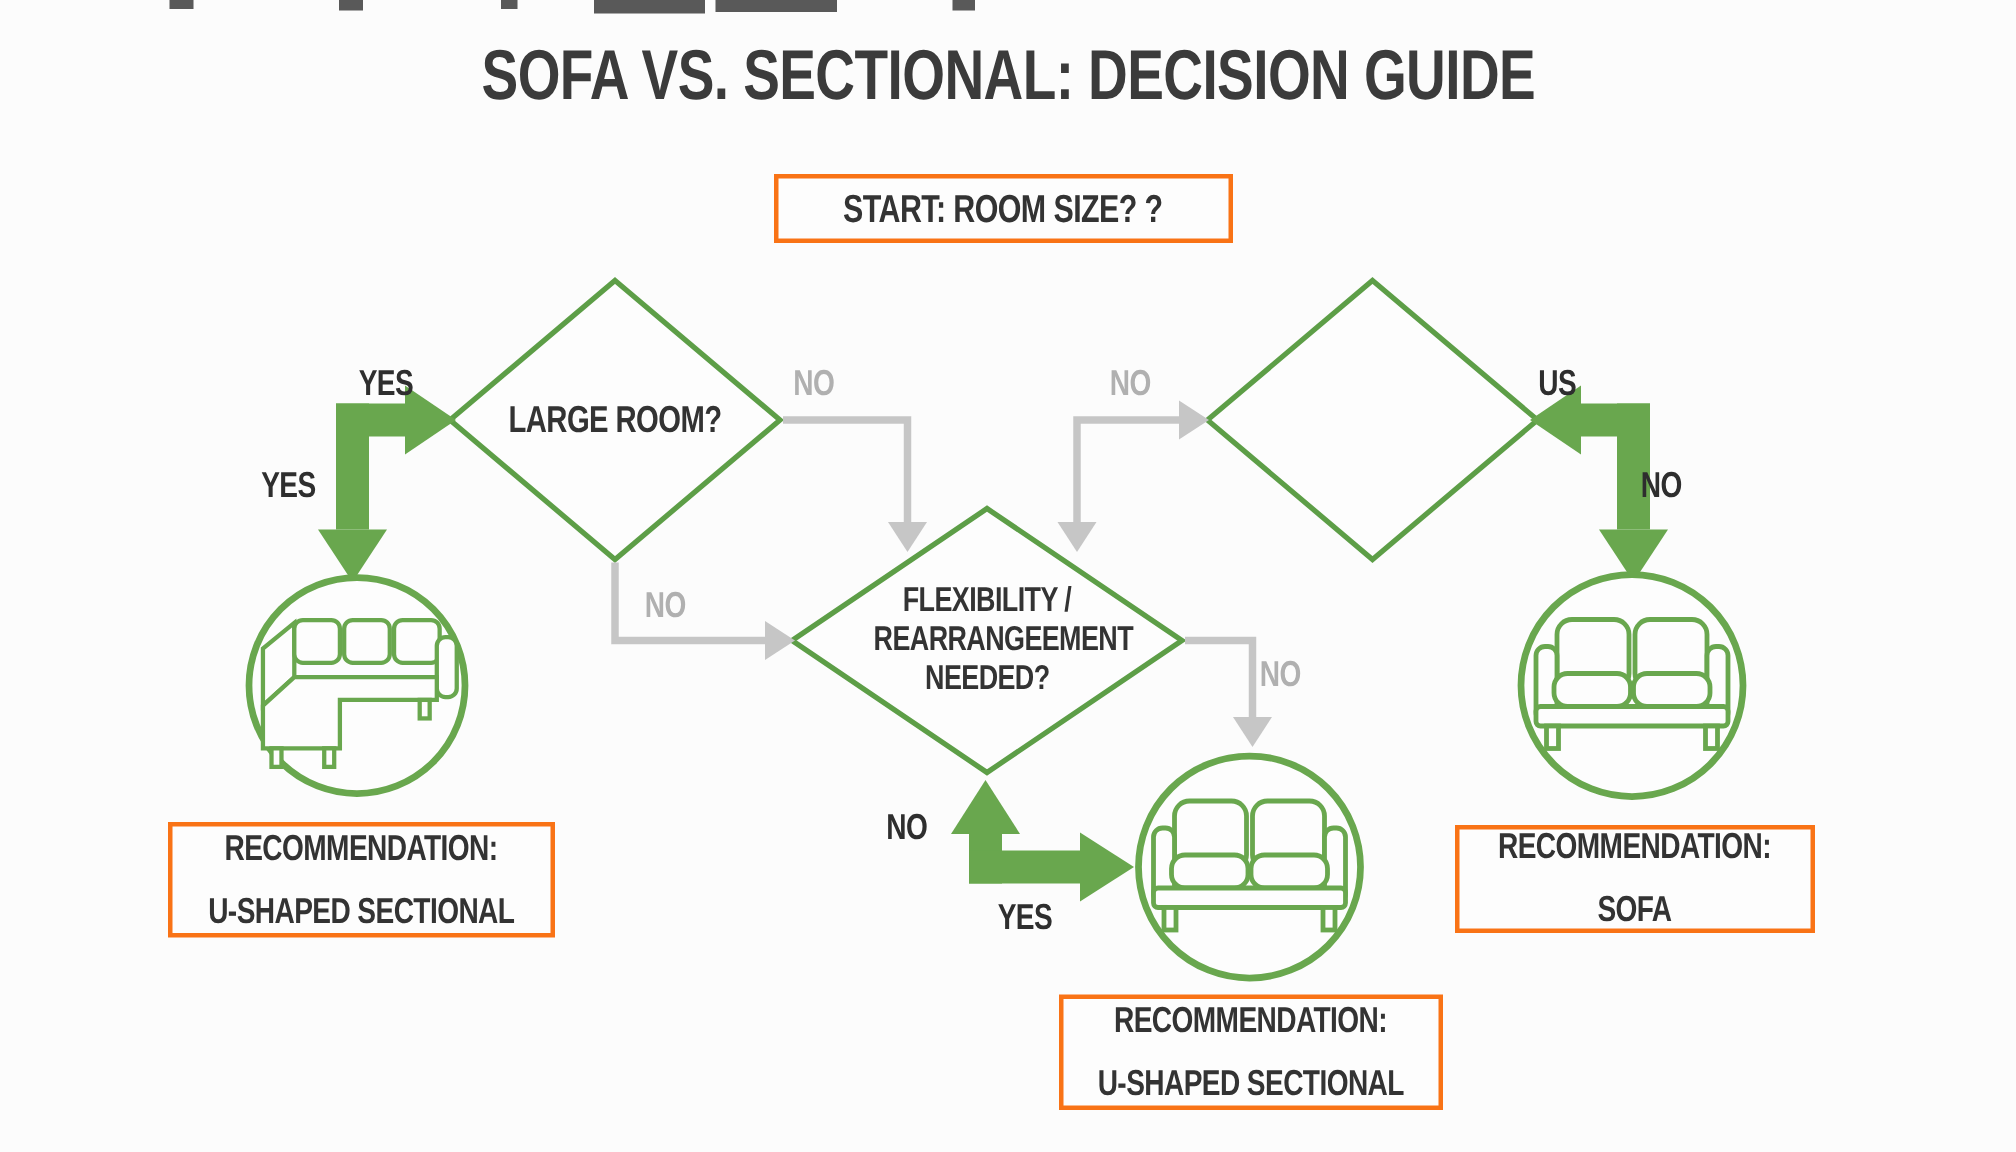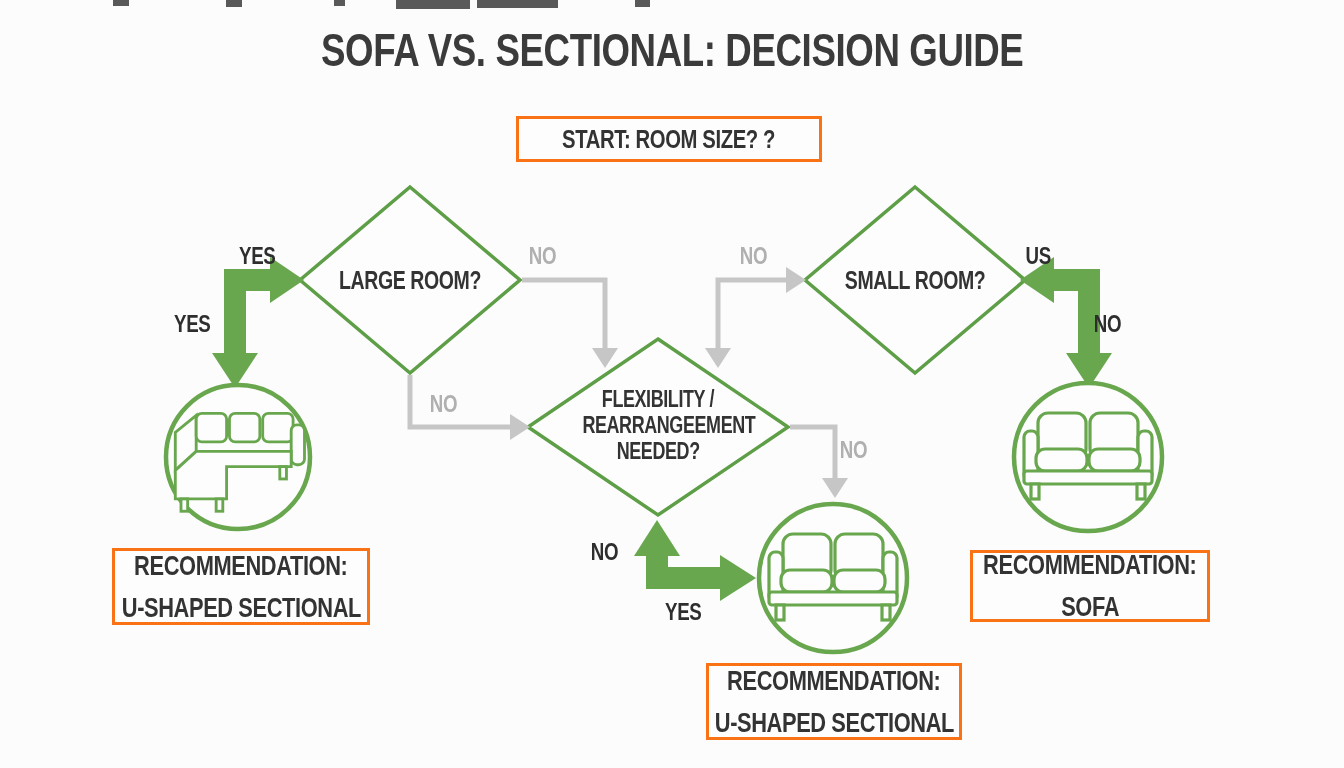--- a/index.html
+++ b/index.html
@@ -136,9 +136,6 @@
   <div class="dtext dtext-large">
     <span class="cond">LARGE ROOM?</span>
   </div>
-  <div class="dtext dtext-small">
-    <span class="cond">SMALL ROOM?</span>
-  </div>
   <div class="dtext dtext-flex">
     <span class="cond">FLEXIBILITY /</span><br>
     <span class="cond">REARRANGEEMENT</span><br>

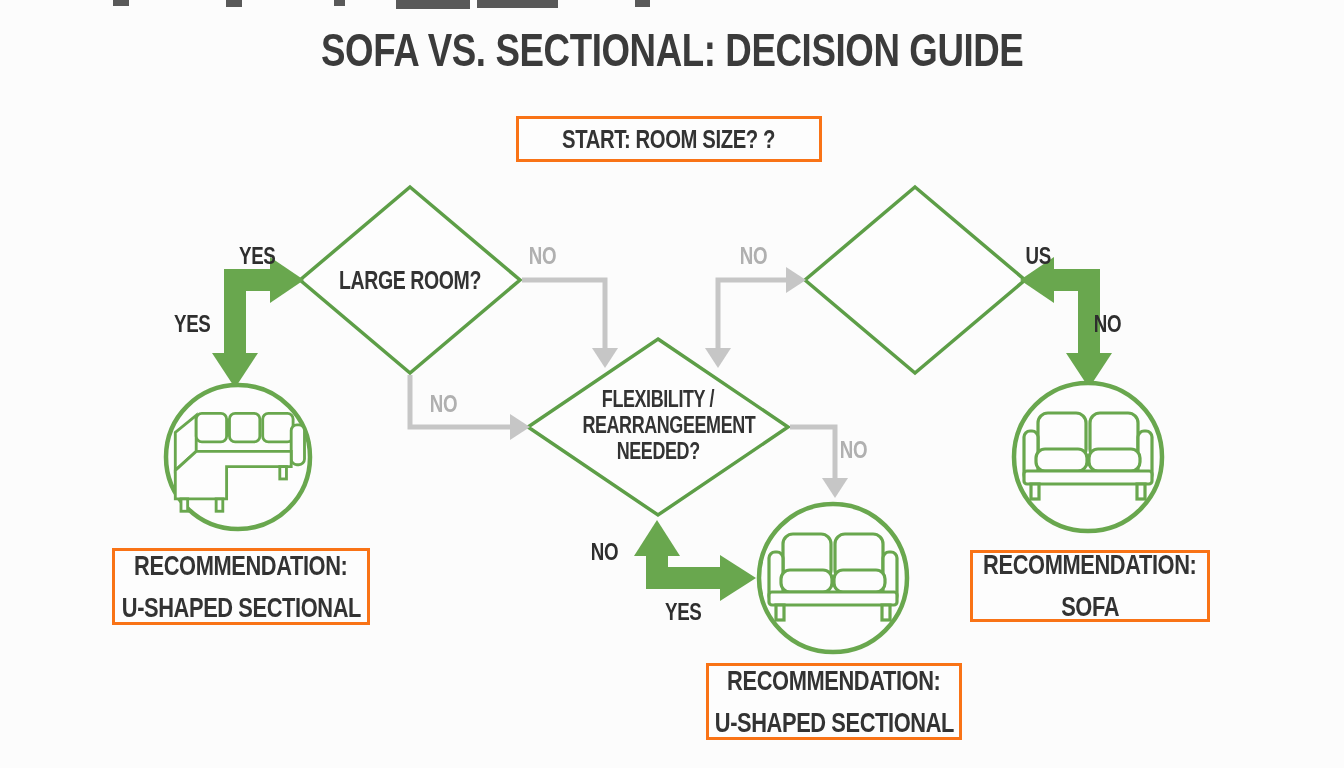--- a/index.html
+++ b/index.html
@@ -14,7 +14,7 @@
             display:flex;flex-direction:column;align-items:center;justify-content:center;
             font-weight:bold;color:#333;text-align:center;box-sizing:border-box;}
   .start-box{left:516px;top:116px;width:306px;height:46px;font-size:26px;}
-  .rec-box{font-size:28px;line-height:30px;gap:12px;}
+  .rec-box{font-size:24px;line-height:30px;gap:12px;}
   .rec-left{left:112px;top:548px;width:258px;height:77px;}
   .rec-right{left:970px;top:550px;width:240px;height:72px;}
   .rec-bottom{left:706px;top:663px;width:256px;height:77px;}

